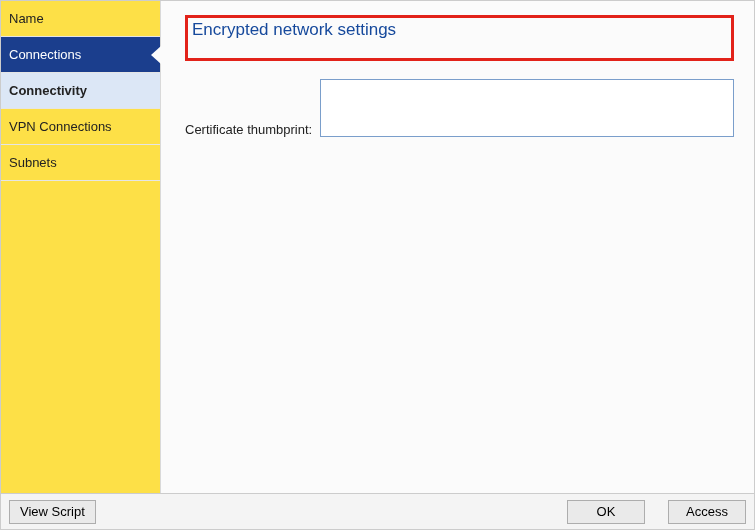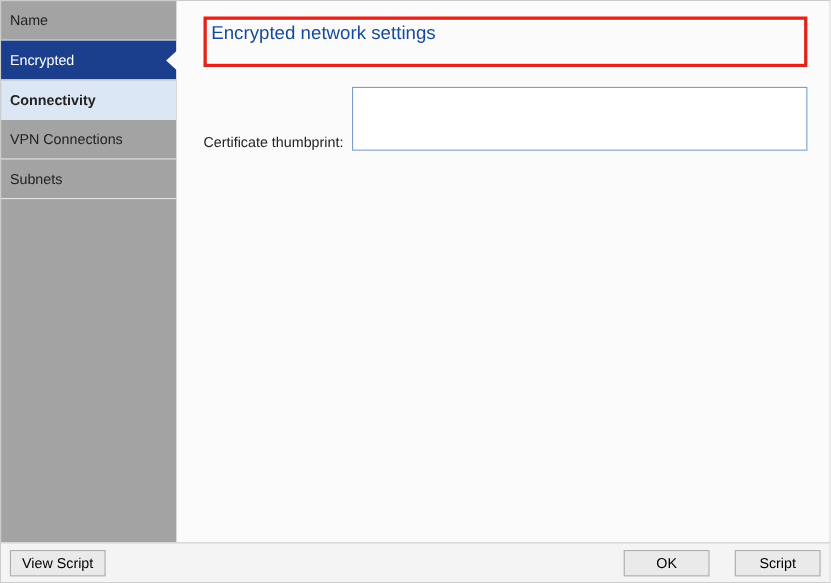--- a/index.html
+++ b/index.html
@@ -26,7 +26,7 @@
   }
   .sidebar {
     width: 160px;
-    background: #a3a3a3;
+    background: #fde047;
     border-right: 1px solid #d9d9d9;
     display: flex;
     flex-direction: column;

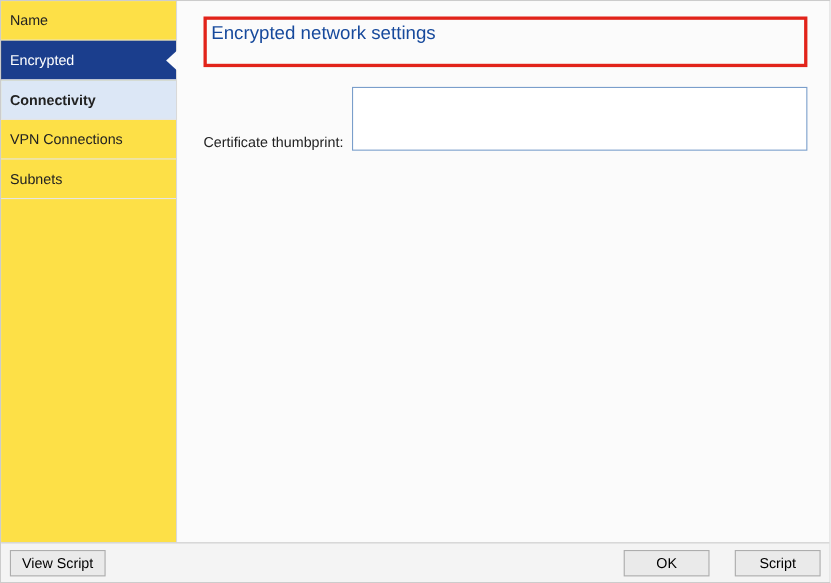--- a/index.html
+++ b/index.html
@@ -135,7 +135,7 @@
         <span>Name</span>
       </div>
       <div class="sidebar-item selected">
-        <span>Encrypted</span>
+        <span>Connections</span>
       </div>
       <div class="sidebar-item hover">
         <span>Connectivity</span>

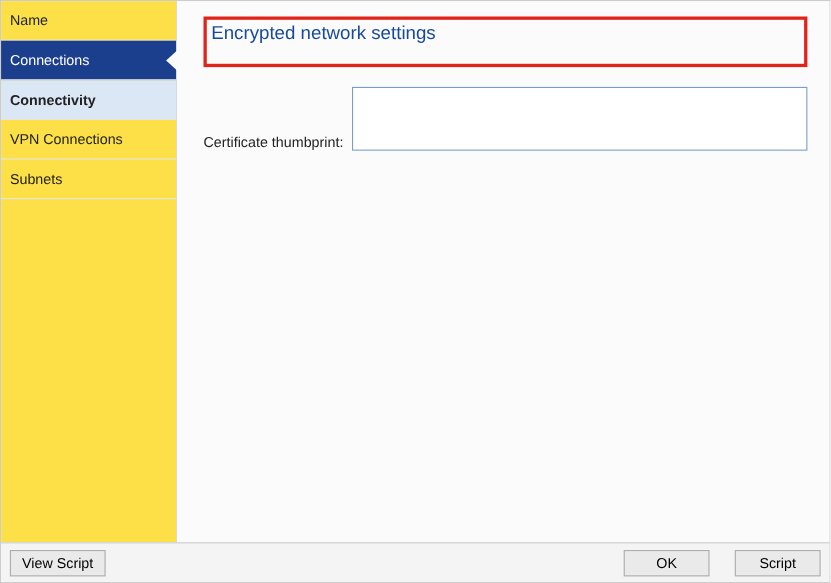--- a/index.html
+++ b/index.html
@@ -164,7 +164,7 @@
     <button class="btn btn-left">View Script</button>
     <div class="spacer"></div>
     <button class="btn">OK</button>
-    <button class="btn">Script</button>
+    <button class="btn">Access</button>
   </div>
 </div>
 

